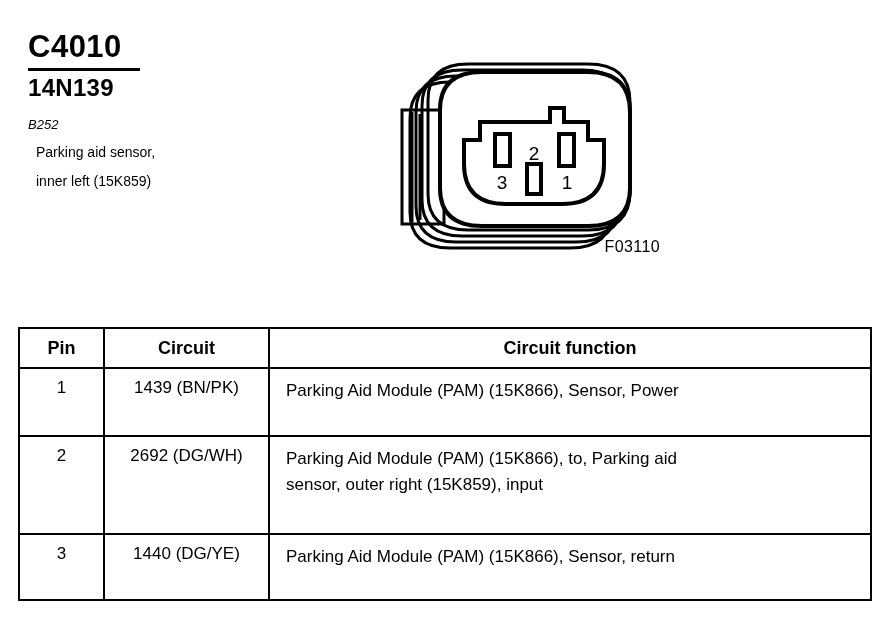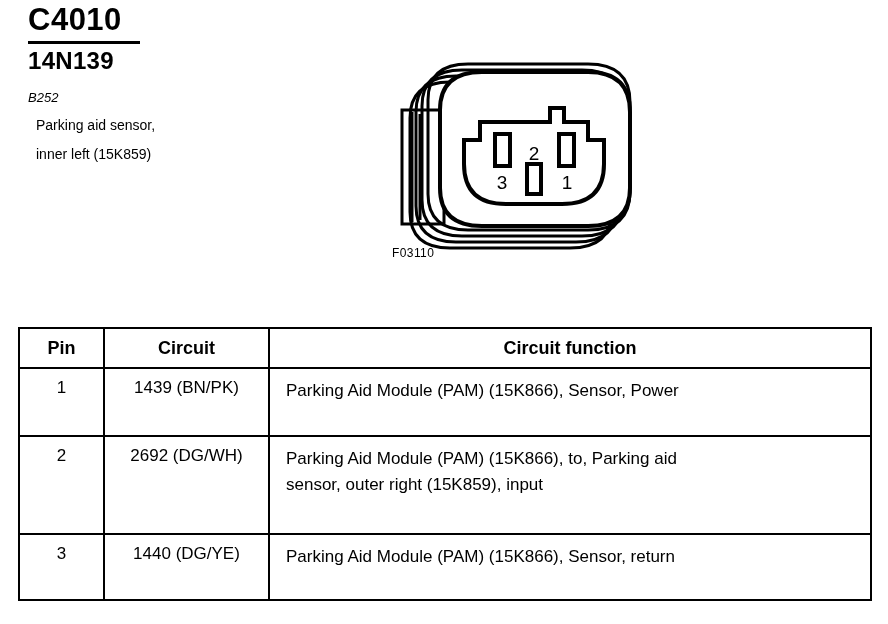--- a/index.html
+++ b/index.html
@@ -21,7 +21,7 @@
   #header-block {
     position: absolute;
     left: 28px;
-    top: 4px;
+    top: 31px;
     width: 230px;
   }
   #connector-id {

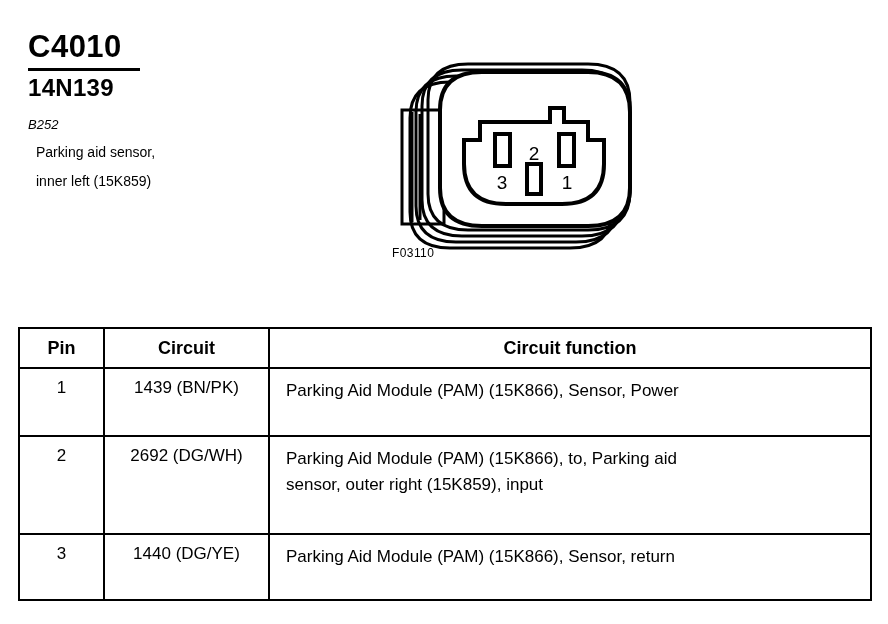--- a/index.html
+++ b/index.html
@@ -68,10 +68,10 @@
   #pin-caption {
     position: absolute;
     left: 392px;
-    top: 246px;
+    top: 238px;
     width: 268px;
-    text-align: left;
-    font-size: 12px;
+    text-align: right;
+    font-size: 16px;
     letter-spacing: 0.4px;
   }
 

